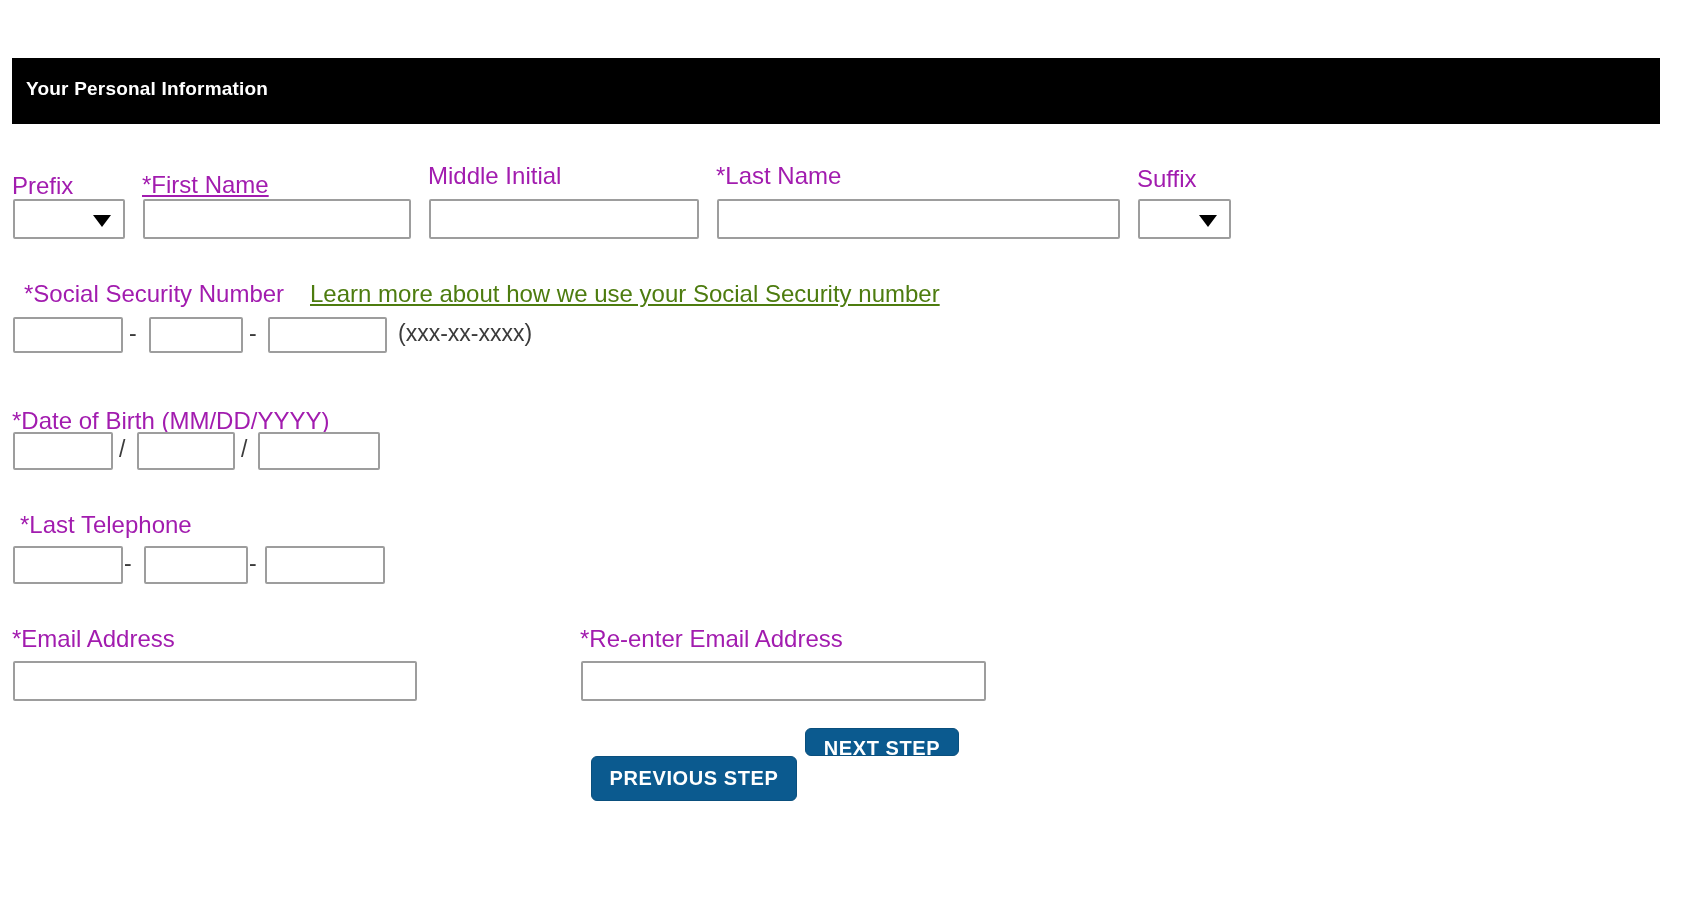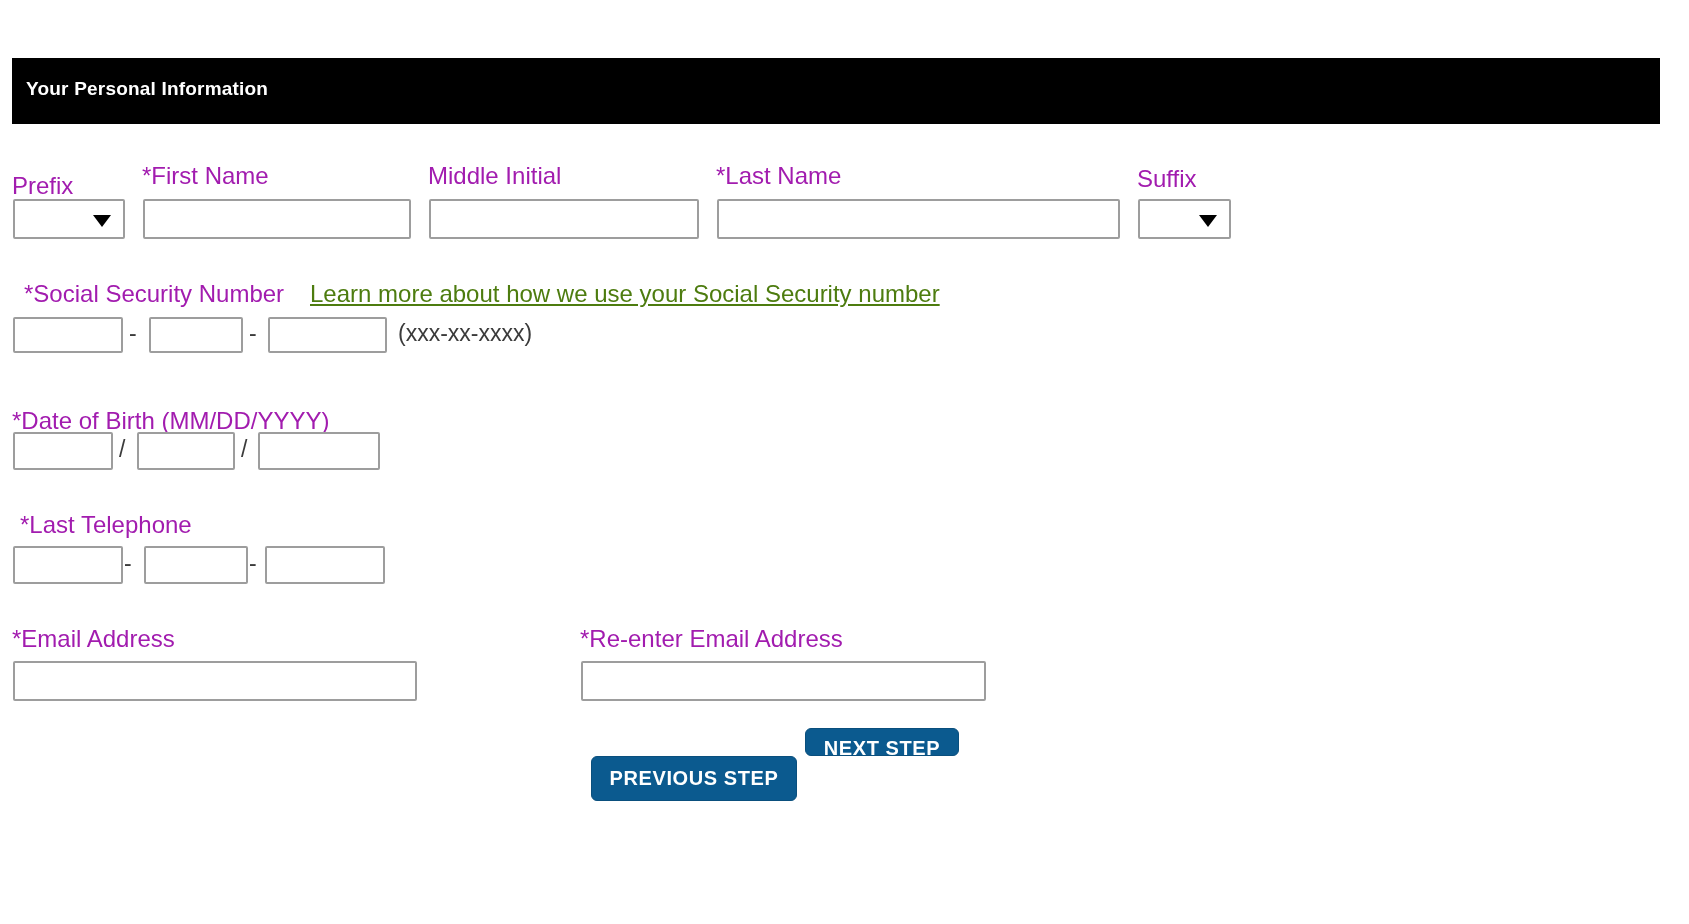--- a/index.html
+++ b/index.html
@@ -159,7 +159,7 @@
     <span class="caret"></span>
   </div>
 
-  <div class="lbl" style="left:142px; top:163px;">*First Name</div>
+  <div class="lbl" style="left:142px; top:172px;text-decoration:underline;">*First Name</div>
   <input class="txt" type="text" style="left: 143px; top: 199px; width: 268px; height: 40px;" placeholder="">
 
   <div class="lbl" style="left:428px; top:163px;">Middle Initial</div>

